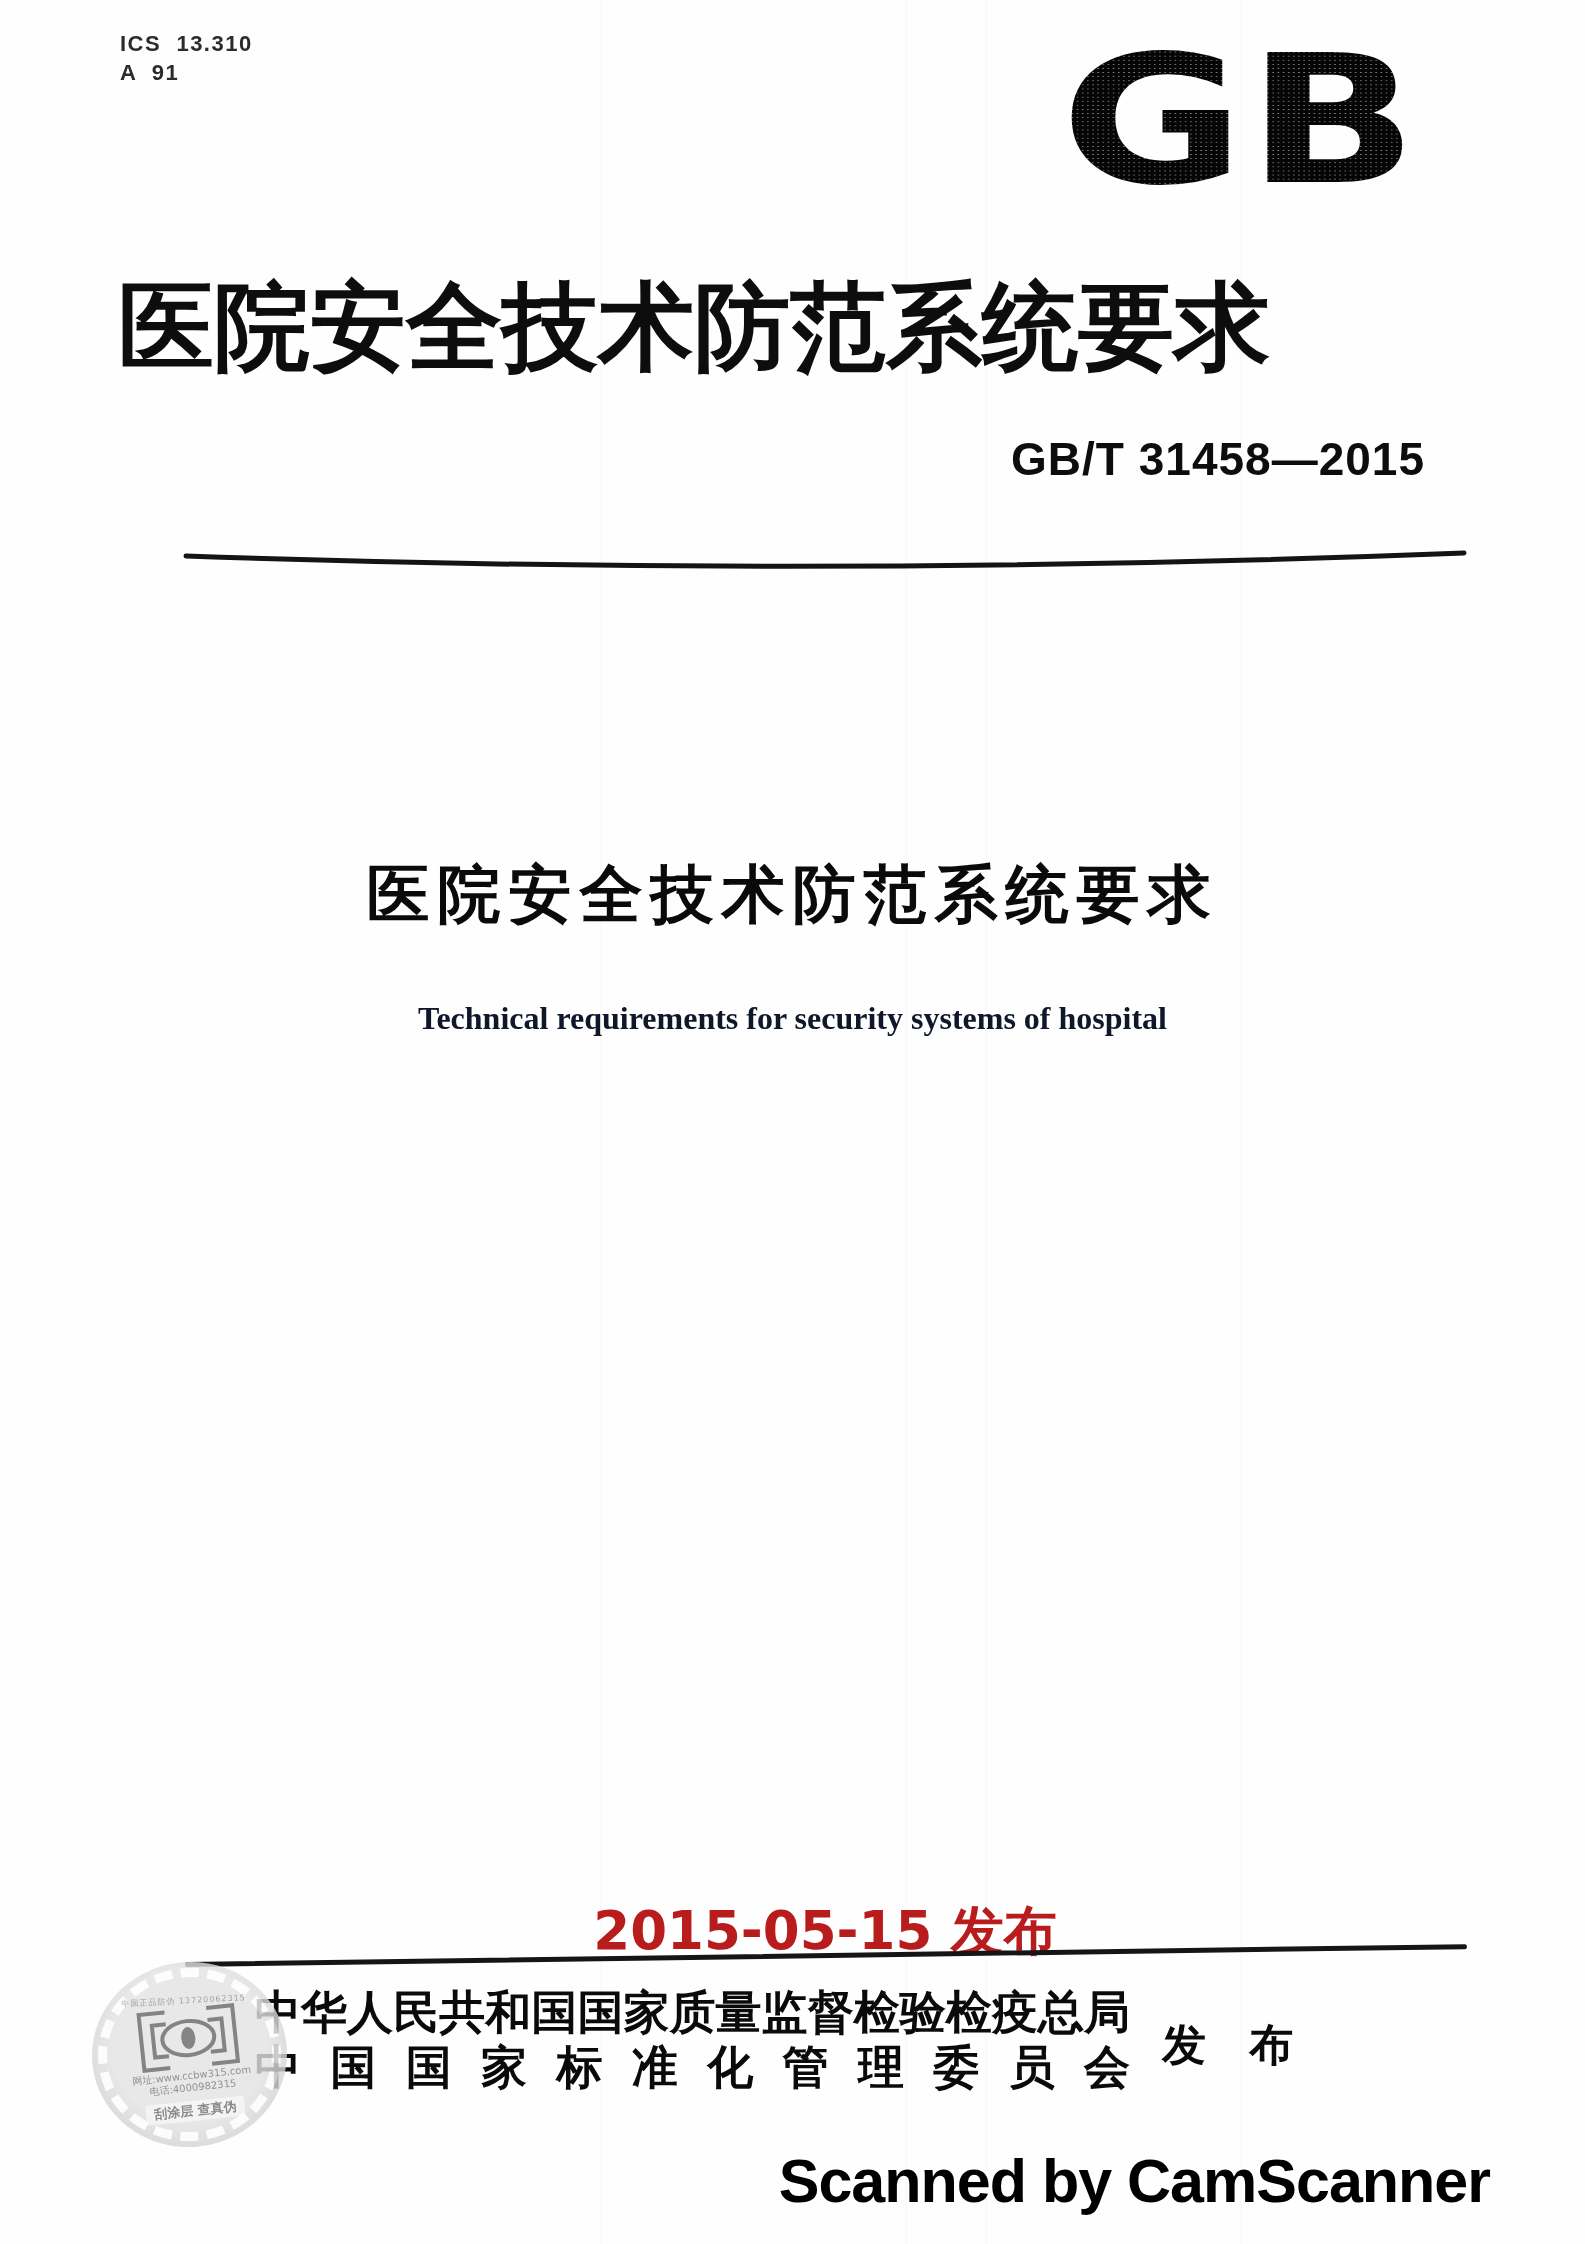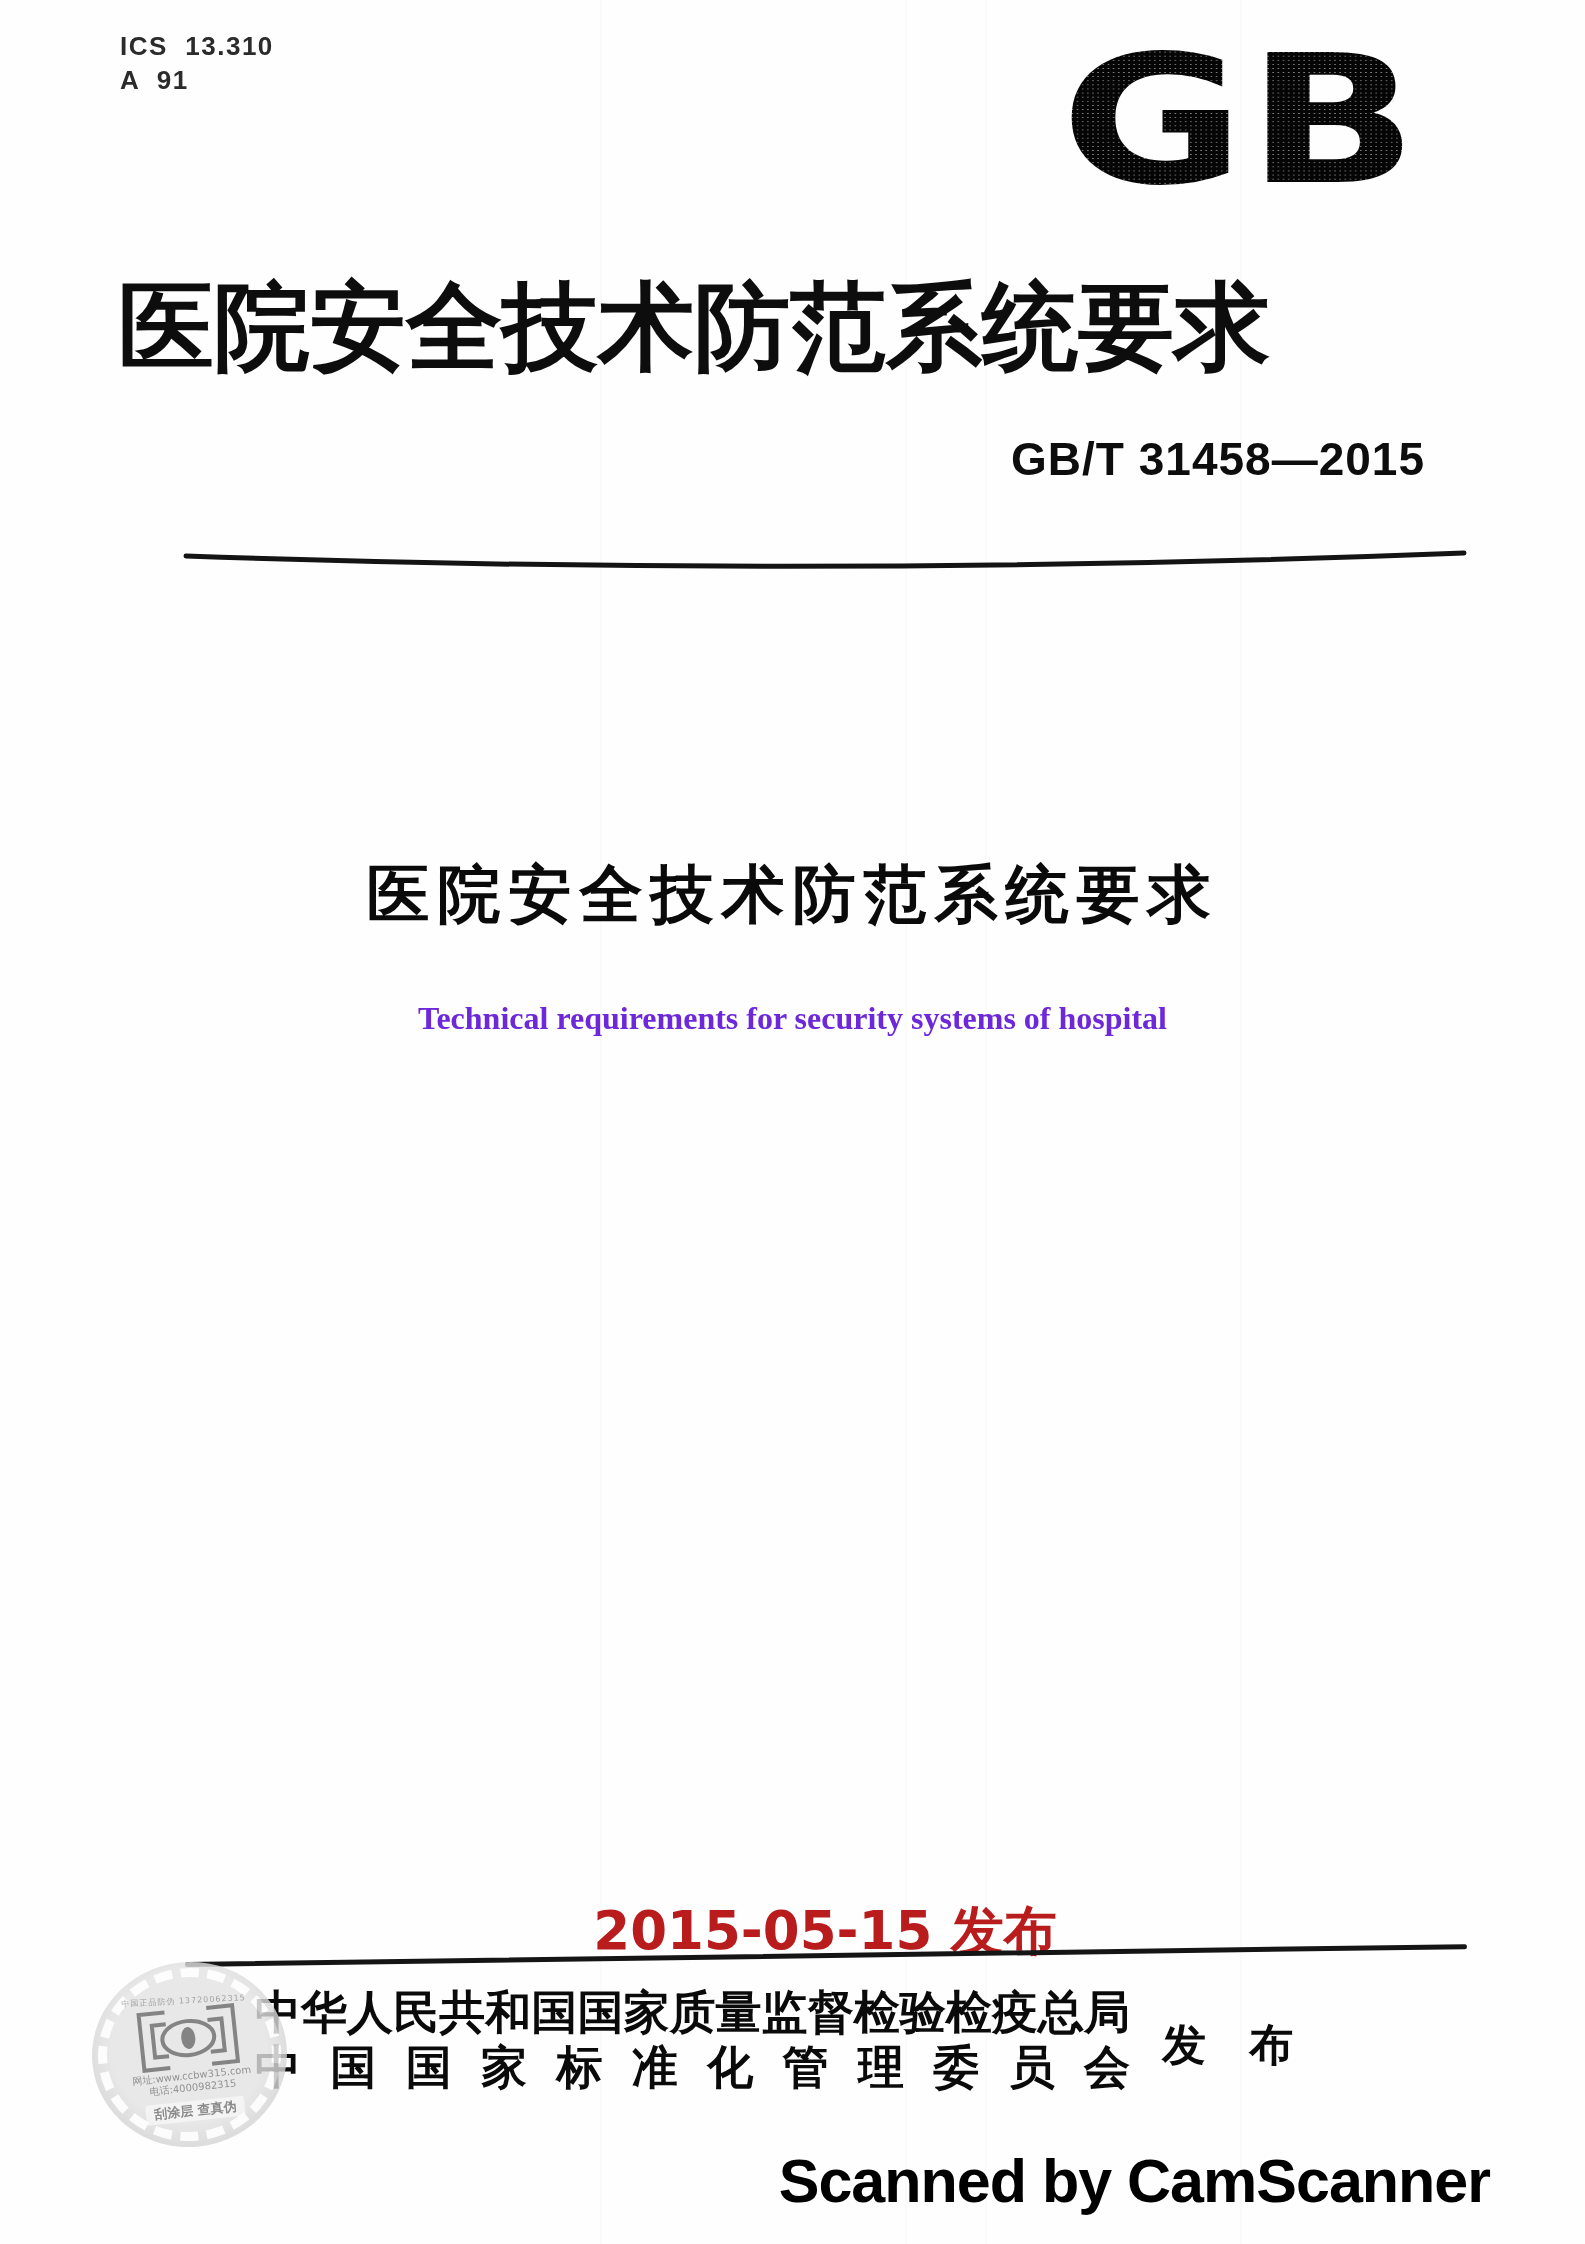--- a/index.html
+++ b/index.html
@@ -15,7 +15,7 @@
   .ics{
     position:absolute;left:120px;top:30px;
     font-family:"Liberation Sans",sans-serif;font-weight:bold;
-    font-size:26px;line-height:1.3;letter-spacing:1.5px;color:#2b2b2b;
+    font-size:22px;line-height:1.3;letter-spacing:1.5px;color:#2b2b2b;
   }
   .ics div{white-space:pre;}
 

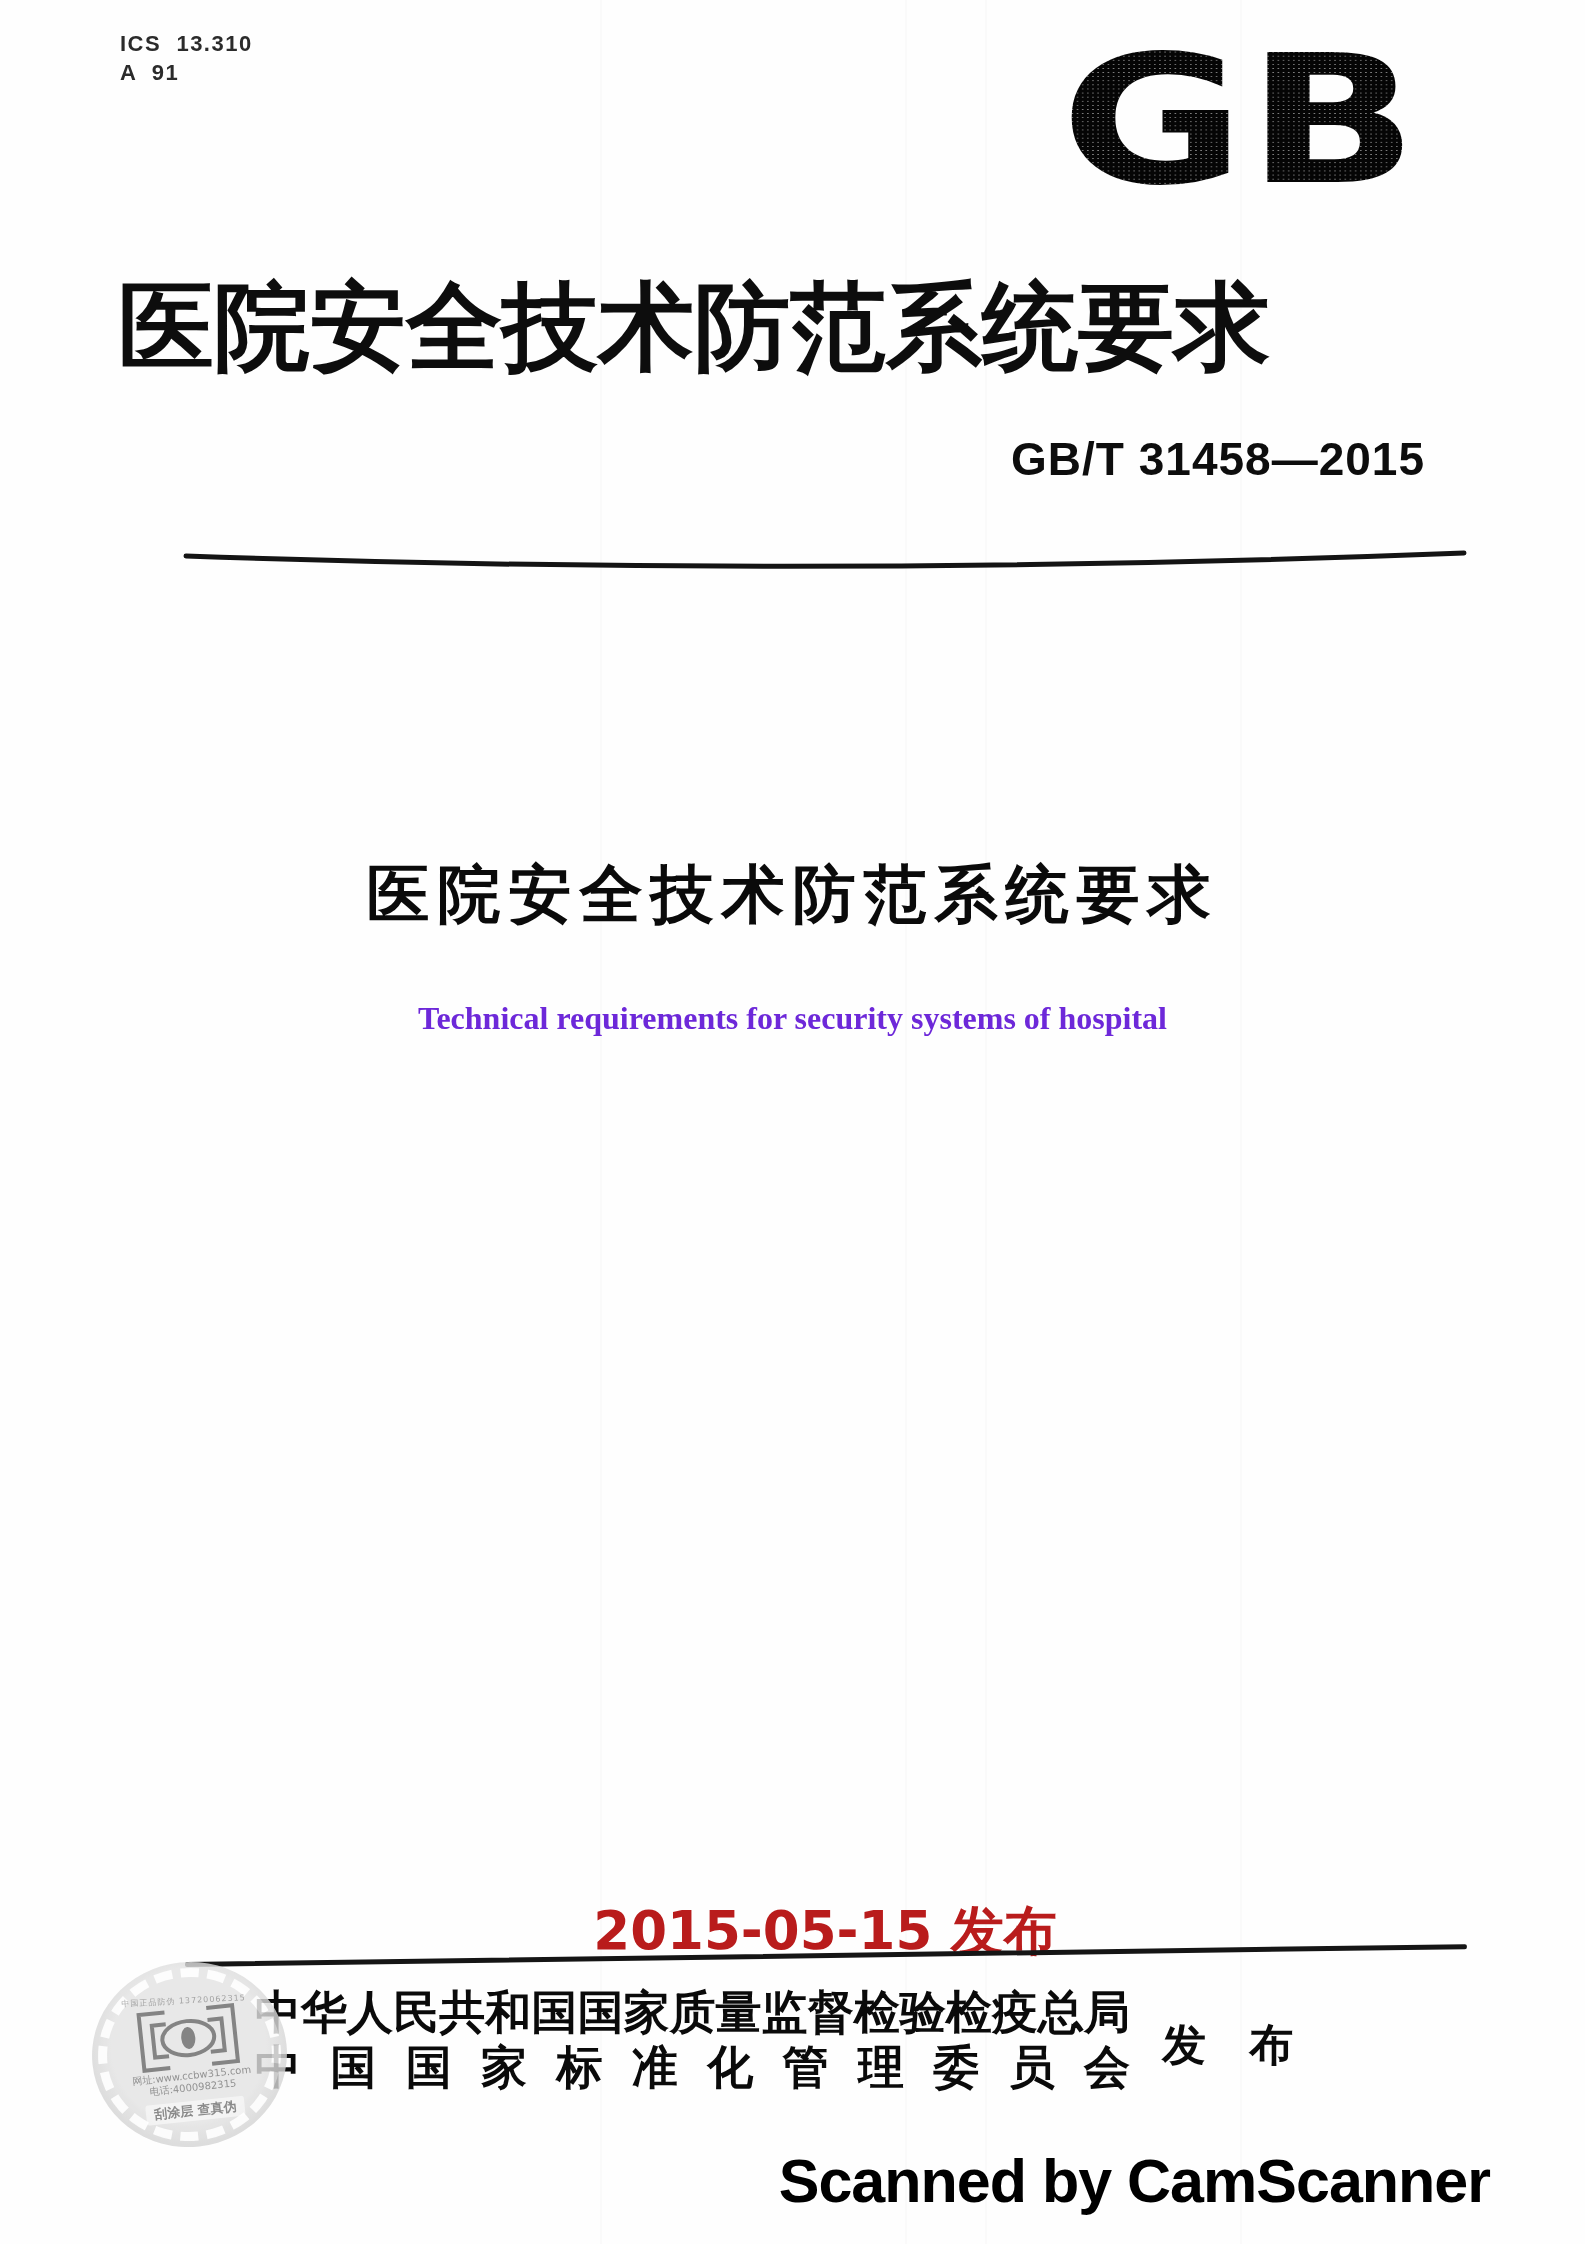--- a/index.html
+++ b/index.html
@@ -58,7 +58,7 @@
   .title-en{
     position:absolute;left:0;top:1000px;width:100%;
     text-align:center;font-family:"Liberation Serif",serif;
-    font-weight:bold;font-size:32px;color:#6d28d9;
+    font-weight:bold;font-size:32px;color:#0f172a;
   }
 
   .dates{

